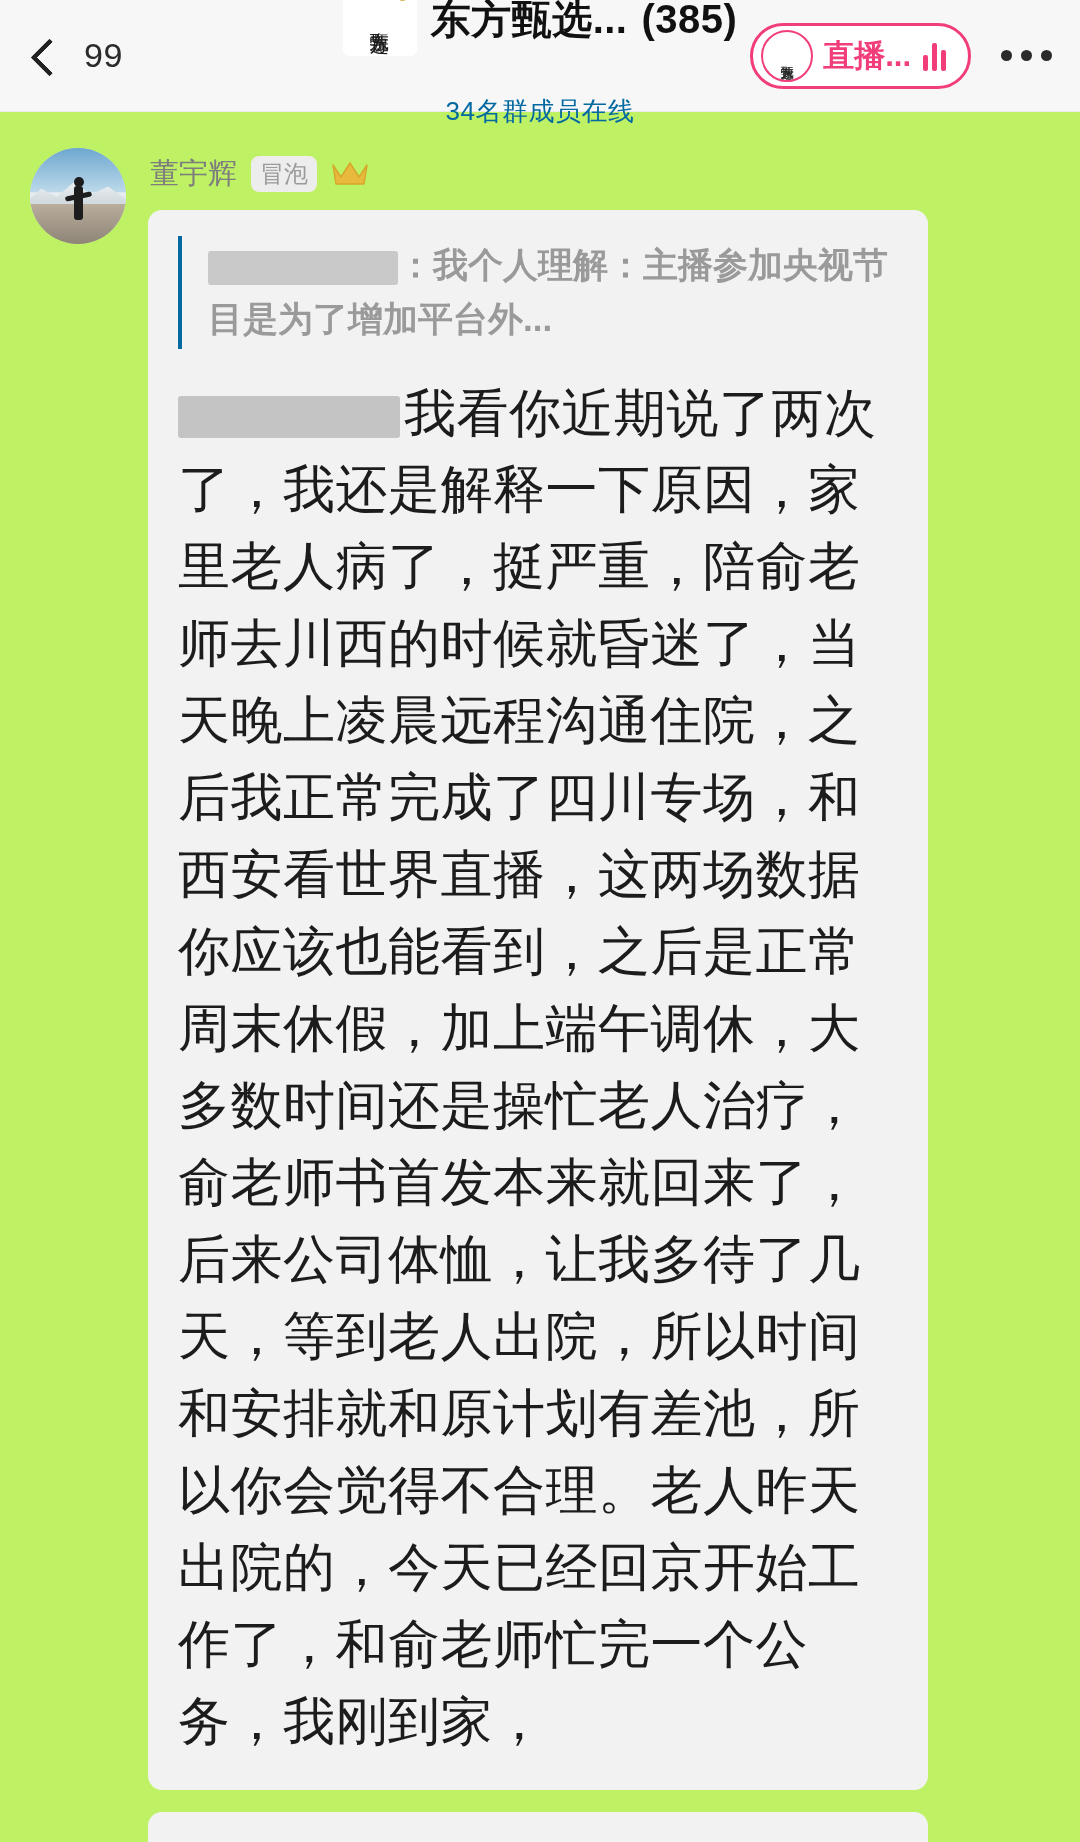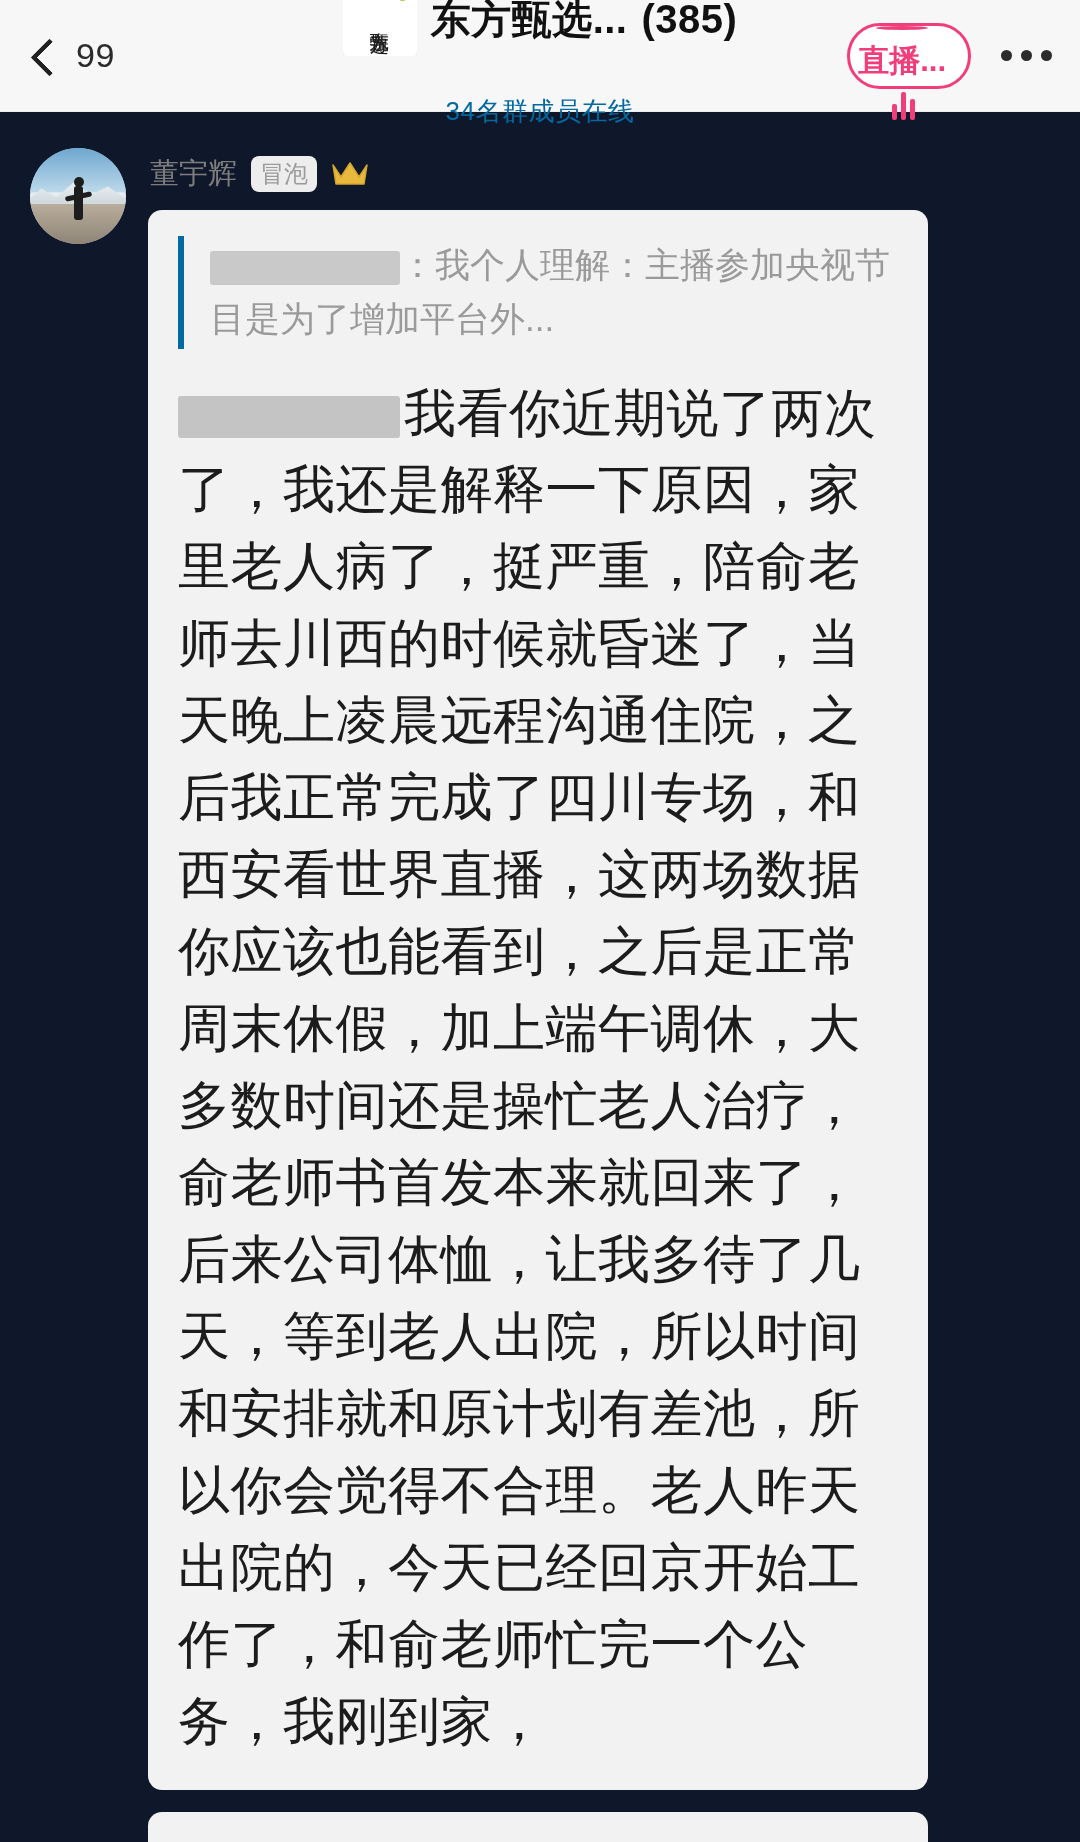--- a/index.html
+++ b/index.html
@@ -35,7 +35,7 @@
   .back-group {
     display: flex;
     align-items: center;
-    gap: 18px;
+    gap: 26px;
     flex: 0 0 auto;
     width: 180px;
   }

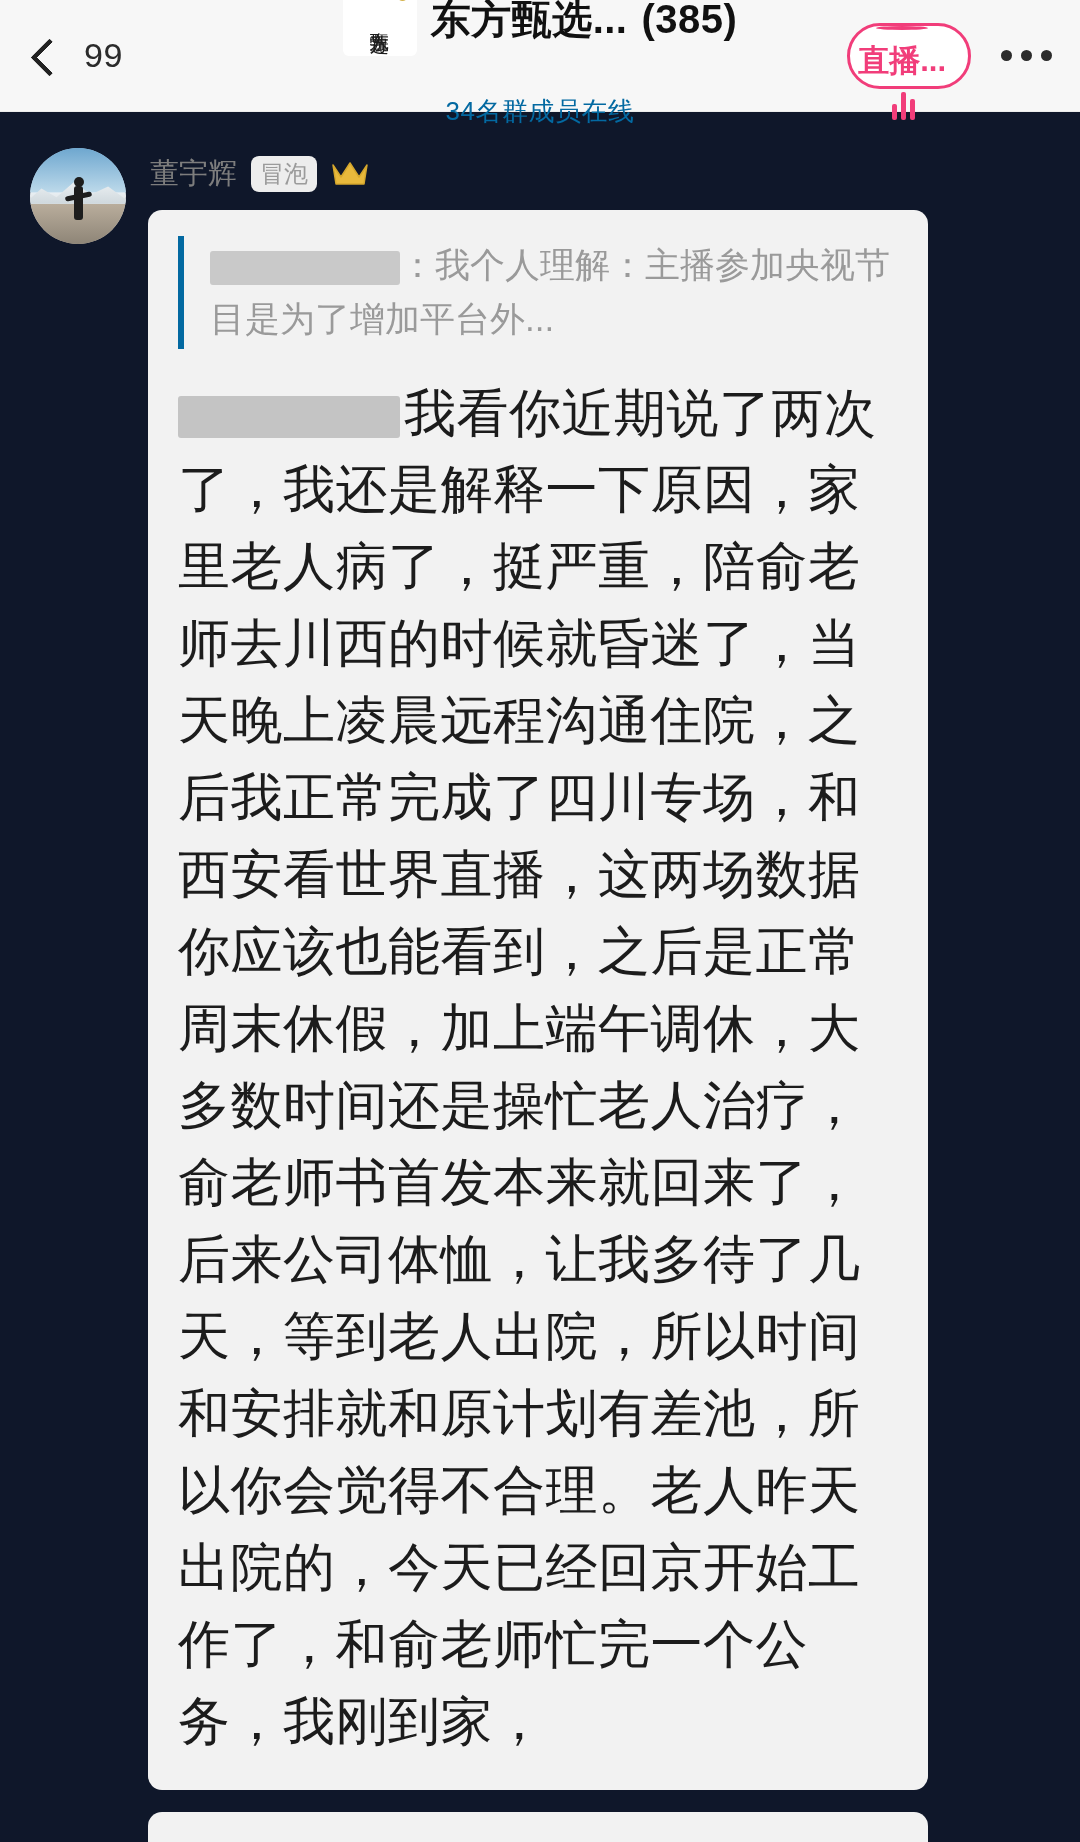--- a/index.html
+++ b/index.html
@@ -141,7 +141,6 @@
     border-radius: 33px;
     background: #ffffff;
     border: 3px solid #f13d7a;
-    flex-direction: column;
   }
   .live-avatar {
     width: 52px;

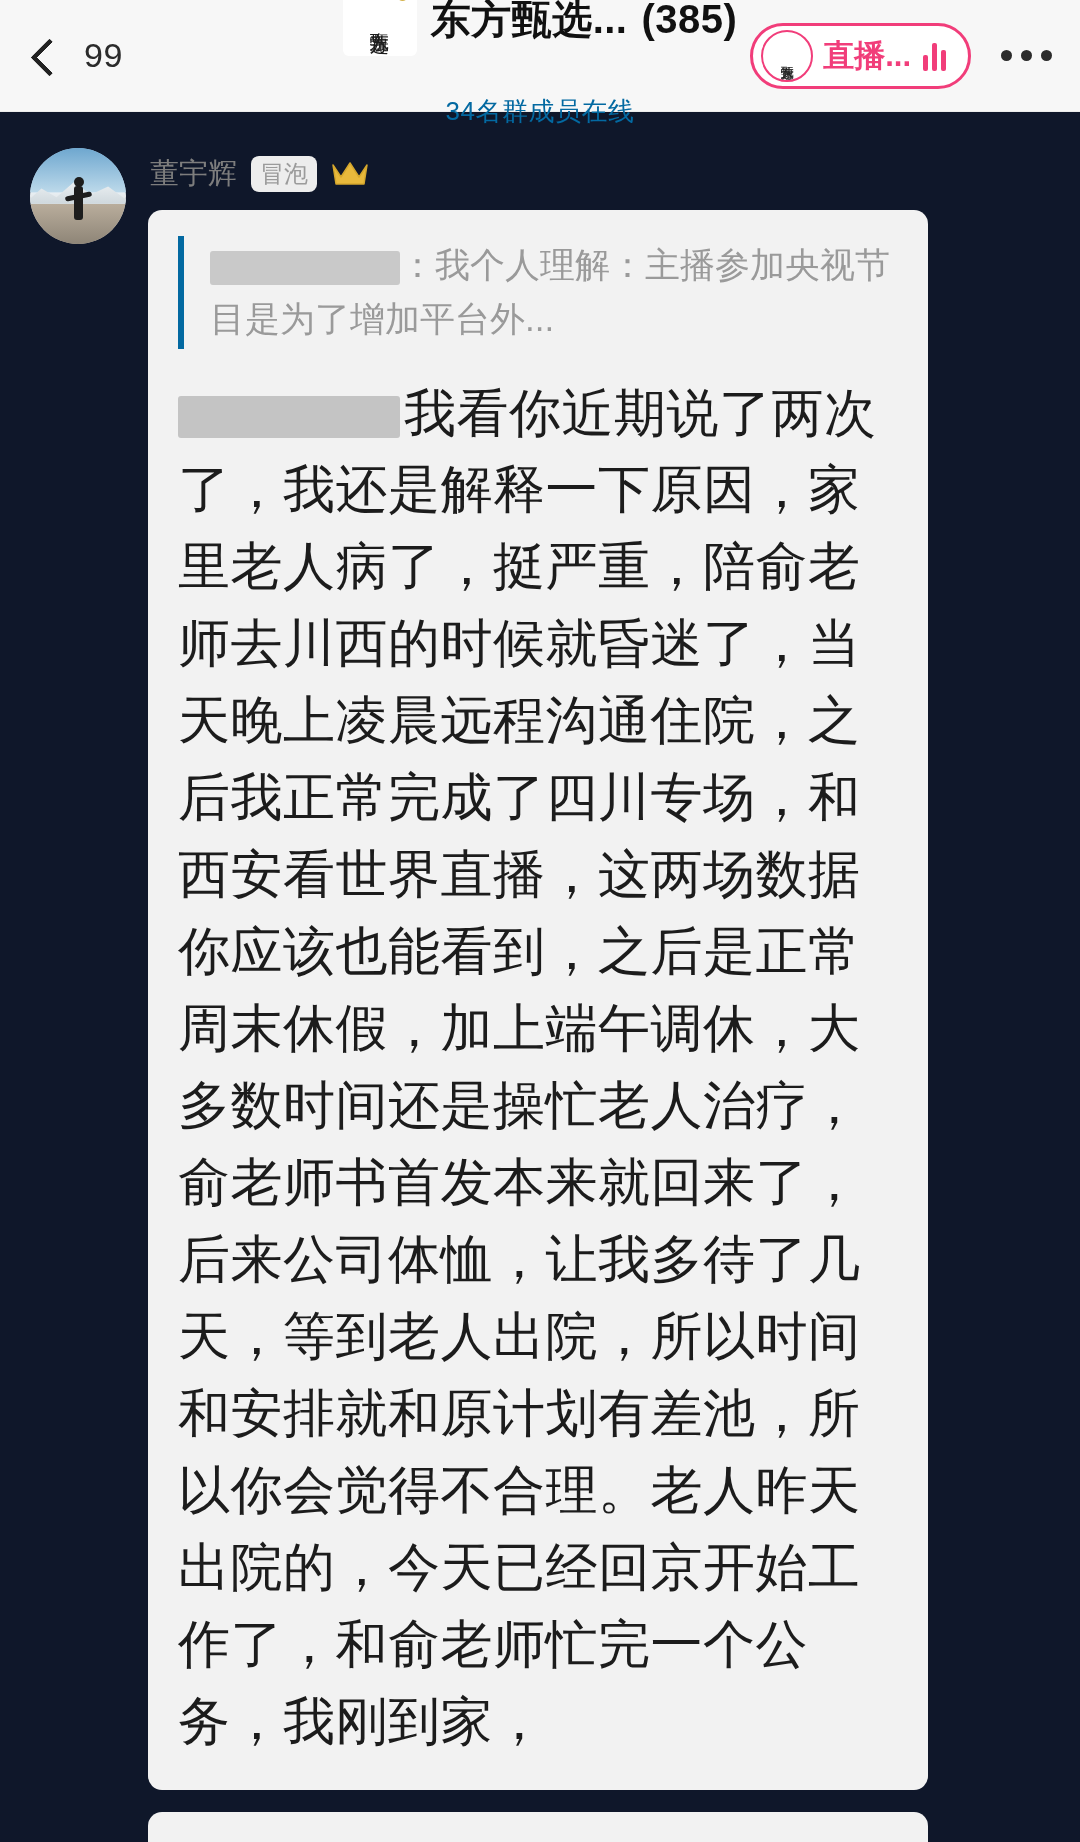--- a/index.html
+++ b/index.html
@@ -202,7 +202,7 @@
   
   .chat-body {
     flex: 1 1 auto;
-    background: #0f172a;
+    background: #bef264;
     padding: 36px 24px 0 30px;
     overflow: hidden;
   }

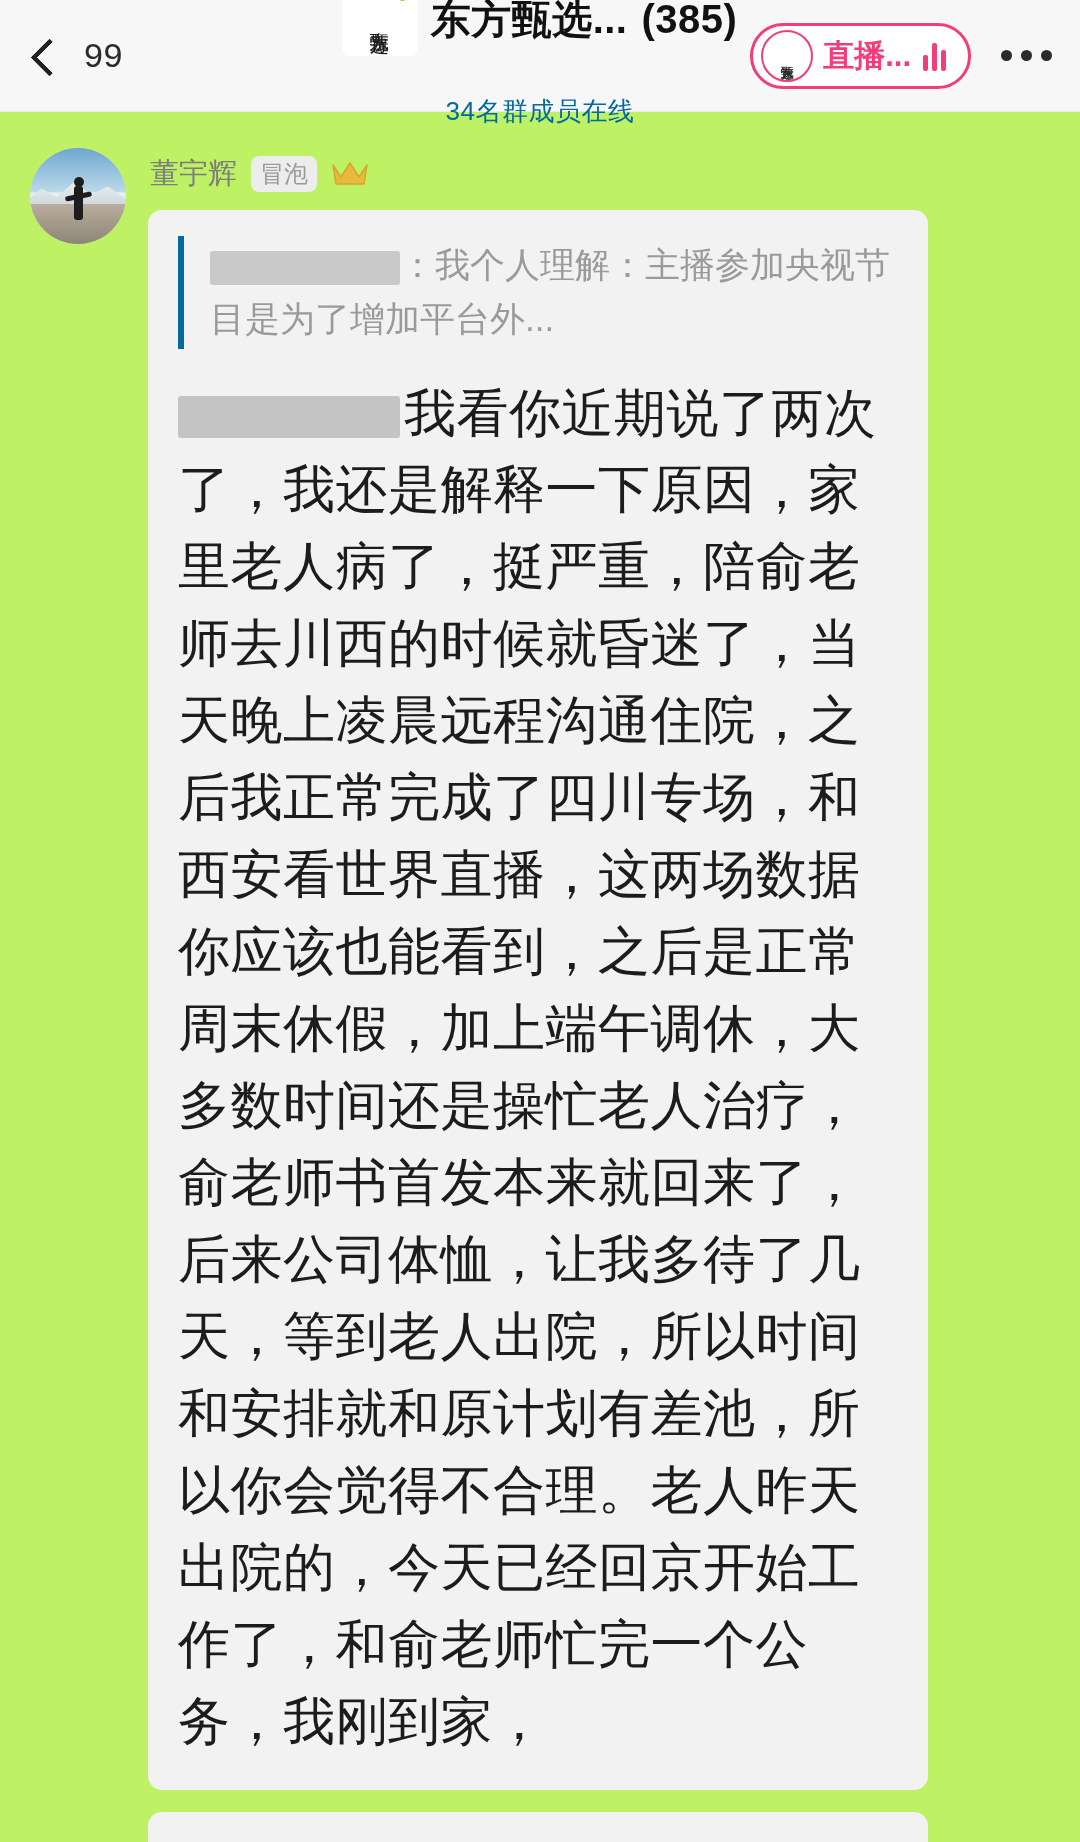--- a/index.html
+++ b/index.html
@@ -265,9 +265,10 @@
   }
 
   .quote-block {
-    border-left: 6px solid #0369a1;
+    border-left: 4px solid #0369a1;
     padding: 2px 0 2px 26px;
     margin-bottom: 26px;
+    font-weight: bold;
   }
   .quote-text {
     font-size: 35px;

